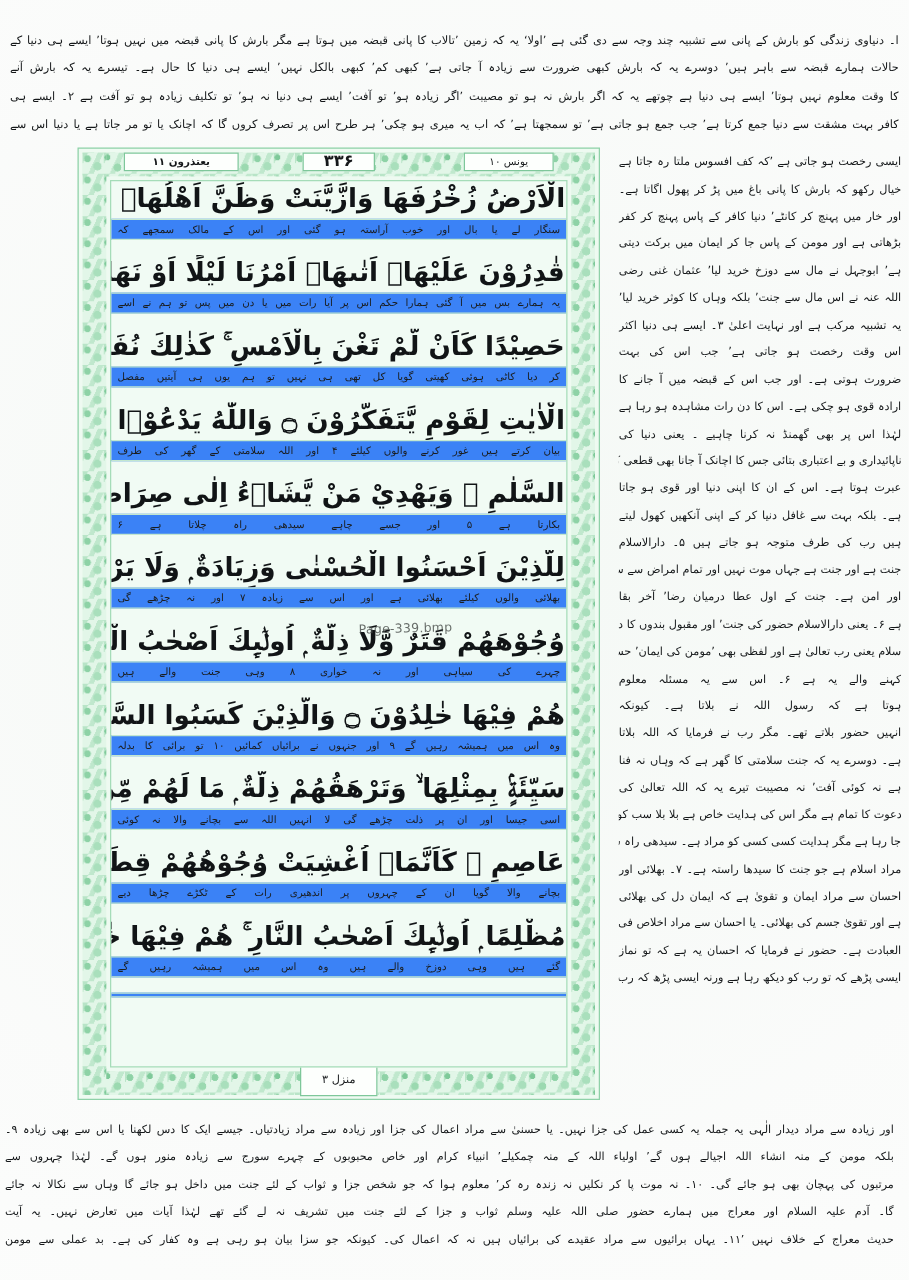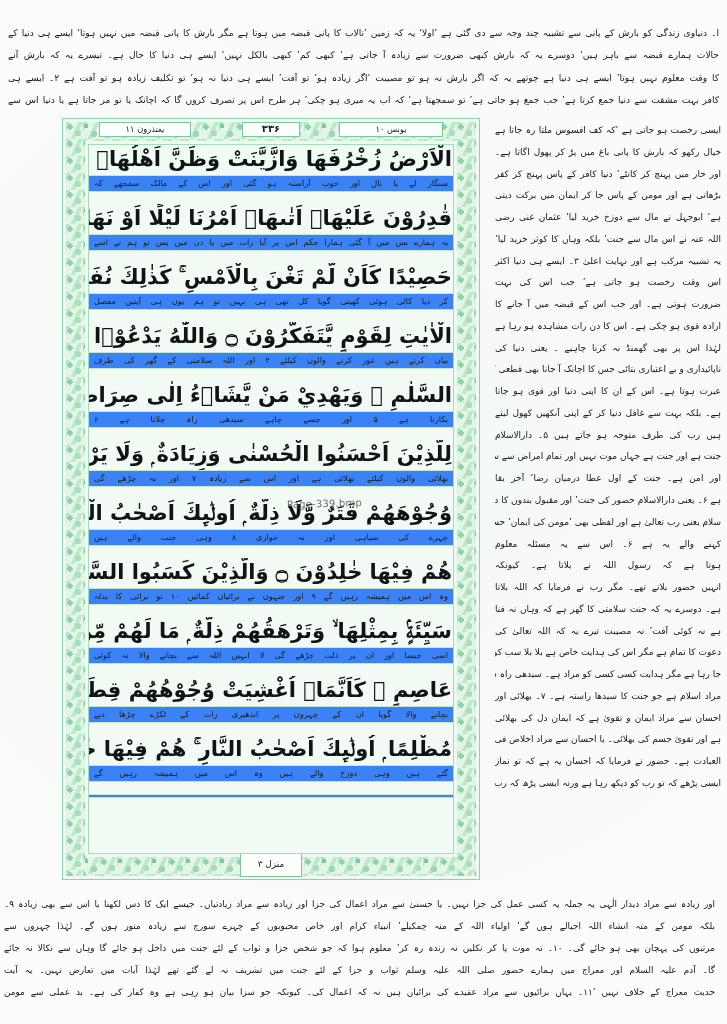--- a/index.html
+++ b/index.html
@@ -121,7 +121,7 @@
   }
   #chip-surah { right: 36px; width: 104px; }
   #chip-page  { left: 50%; transform: translateX(-50%); width: 58px; font-size: 10px; font-weight: 700; border-width: 1.3px; }
-  #chip-para  { left: 36px; width: 92px; }
+  #chip-para  { left: 36px; width: 92px; font-weight: bold; }
 
   
   #chip-manzil {

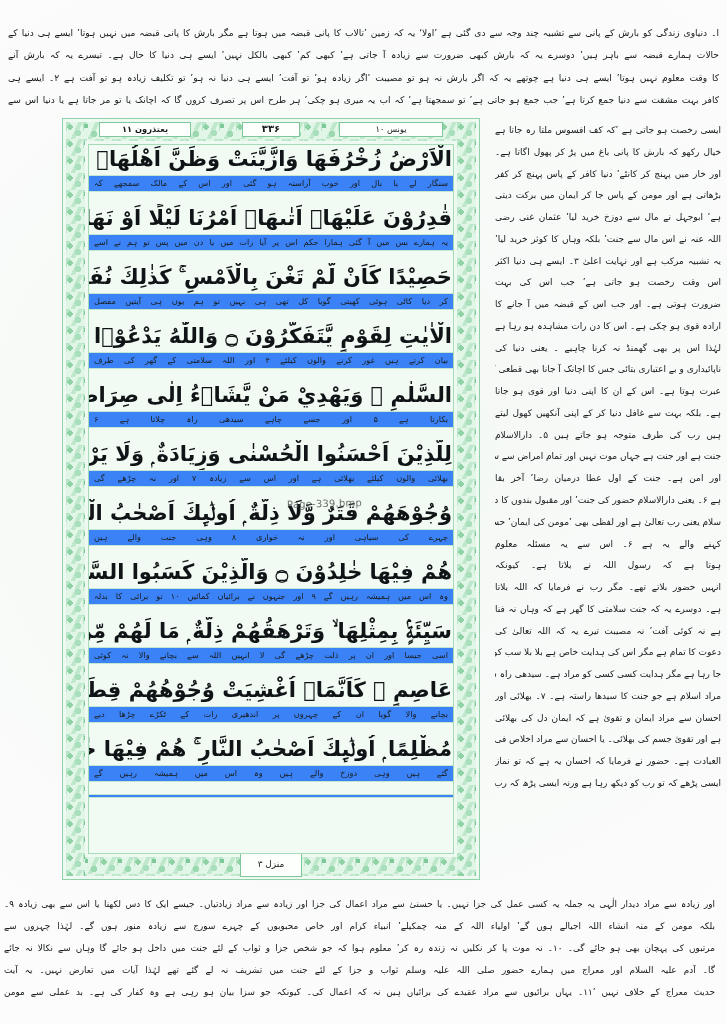--- a/index.html
+++ b/index.html
@@ -120,7 +120,7 @@
     line-height: 1;
   }
   #chip-surah { right: 36px; width: 104px; }
-  #chip-page  { left: 50%; transform: translateX(-50%); width: 58px; font-size: 10px; font-weight: 700; border-width: 1.3px; }
+  #chip-page  { left: 50%; transform: translateX(-50%); width: 58px; font-size: 13px; font-weight: 700; border-width: 1.3px; }
   #chip-para  { left: 36px; width: 92px; font-weight: bold; }
 
   

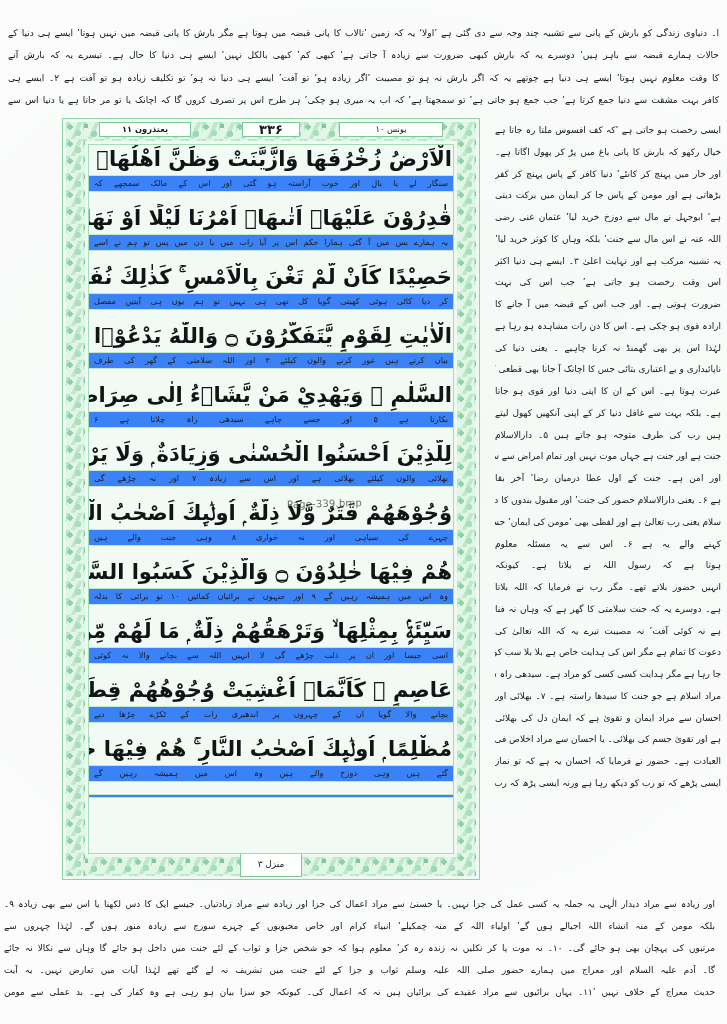--- a/index.html
+++ b/index.html
@@ -119,7 +119,7 @@
     box-sizing: border-box;
     line-height: 1;
   }
-  #chip-surah { right: 36px; width: 104px; }
+  #chip-surah { right: 36px; width: 72px; }
   #chip-page  { left: 50%; transform: translateX(-50%); width: 58px; font-size: 13px; font-weight: 700; border-width: 1.3px; }
   #chip-para  { left: 36px; width: 92px; font-weight: bold; }
 

